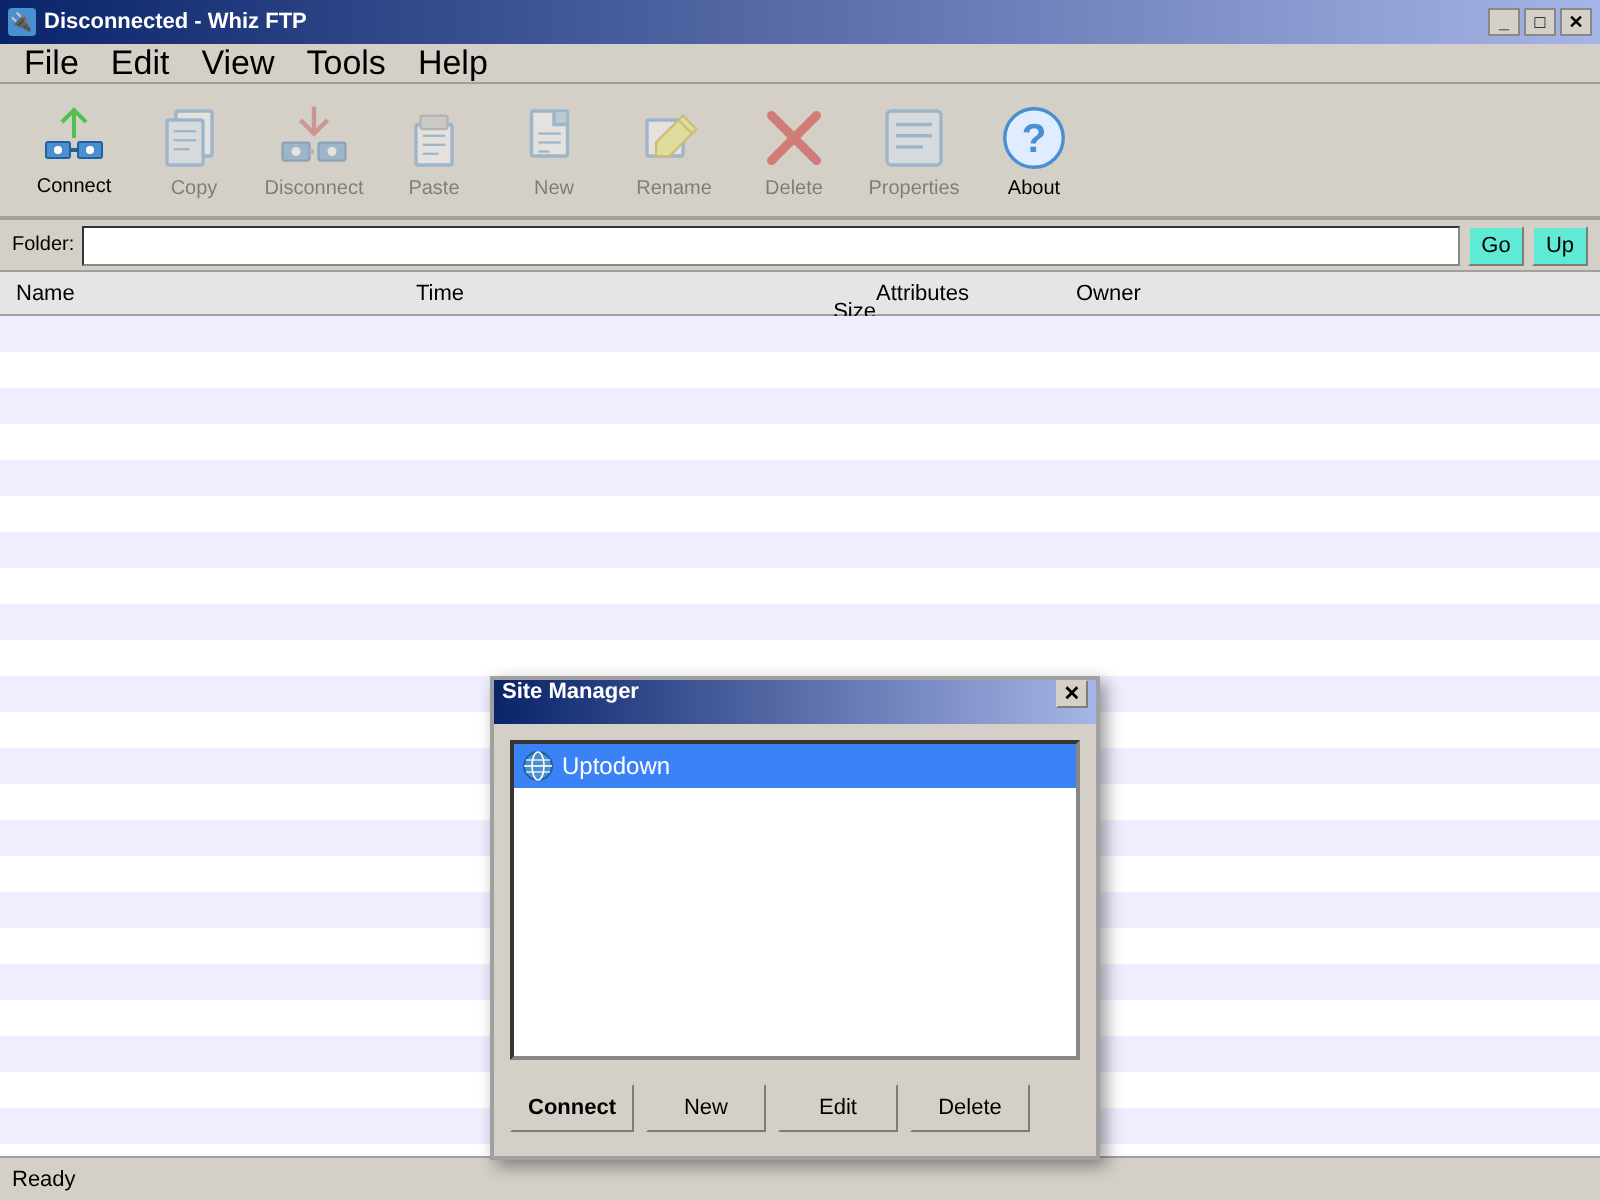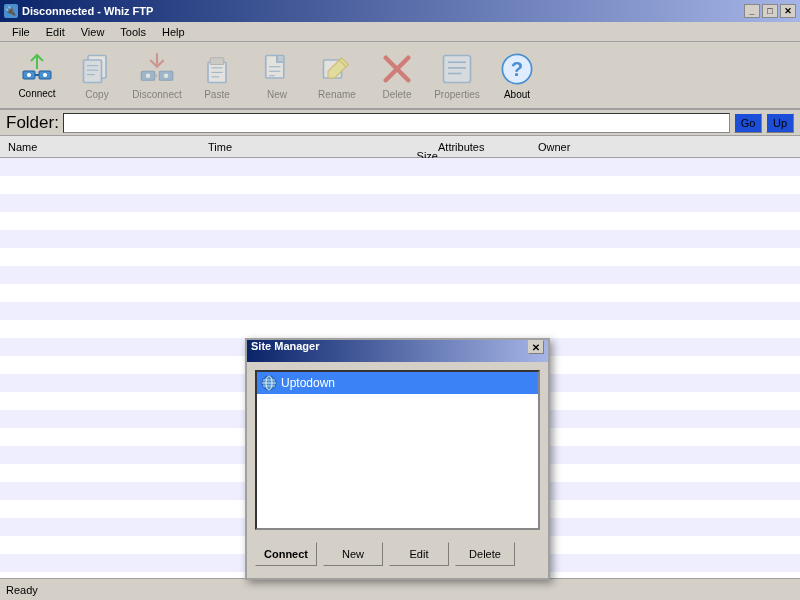--- a/index.html
+++ b/index.html
@@ -70,7 +70,7 @@
     .menu-item {
       padding: 2px 8px;
       cursor: pointer;
-      font-size: 11px;
+      font-size: 17px;
     }
 
     

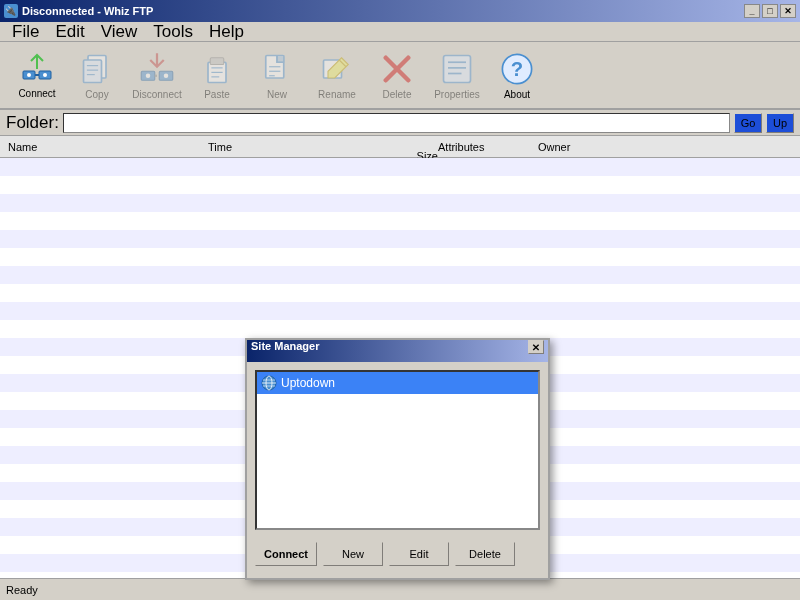--- a/index.html
+++ b/index.html
@@ -120,7 +120,7 @@
       padding: 2px 6px;
       gap: 4px;
     }
-    .folder-label { font-size: 17px; }
+    .folder-label { font-size: 10px; }
     .folder-input {
       flex: 1;
       height: 20px;

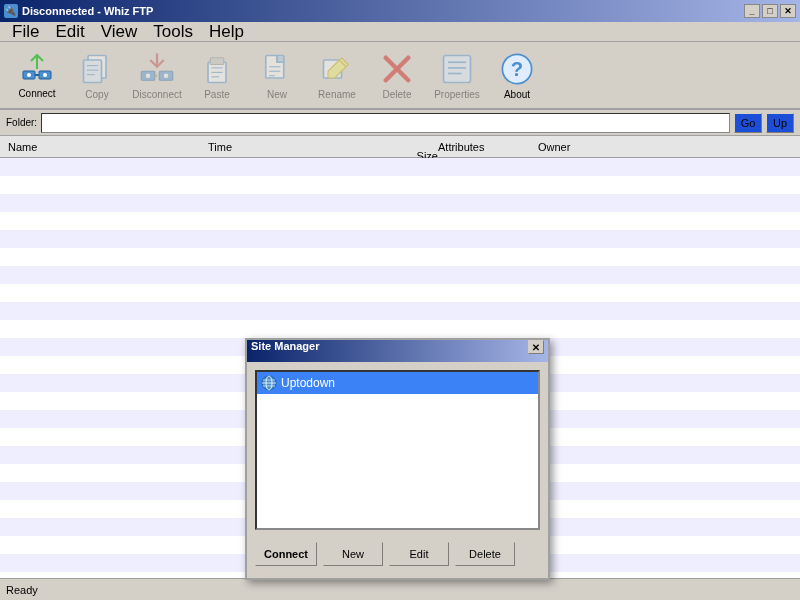--- a/index.html
+++ b/index.html
@@ -134,7 +134,7 @@
       height: 20px;
       width: 28px;
       border: 1px outset #d4d0c8;
-      background: #1d4ed8;
+      background: #5eead4;
       cursor: pointer;
       font-size: 11px;
     }

